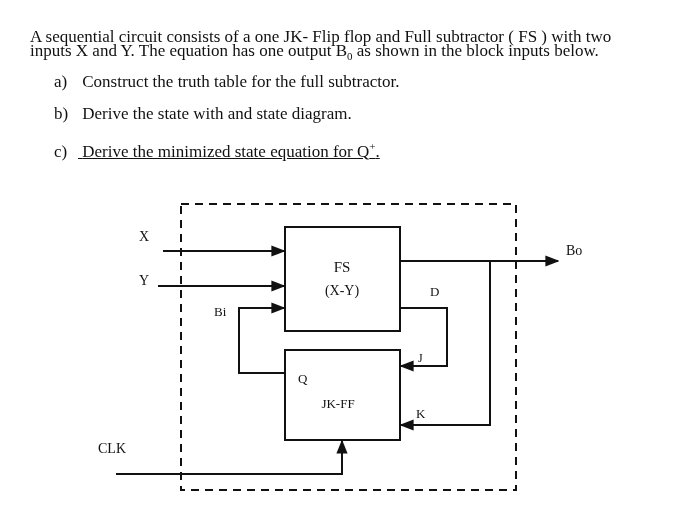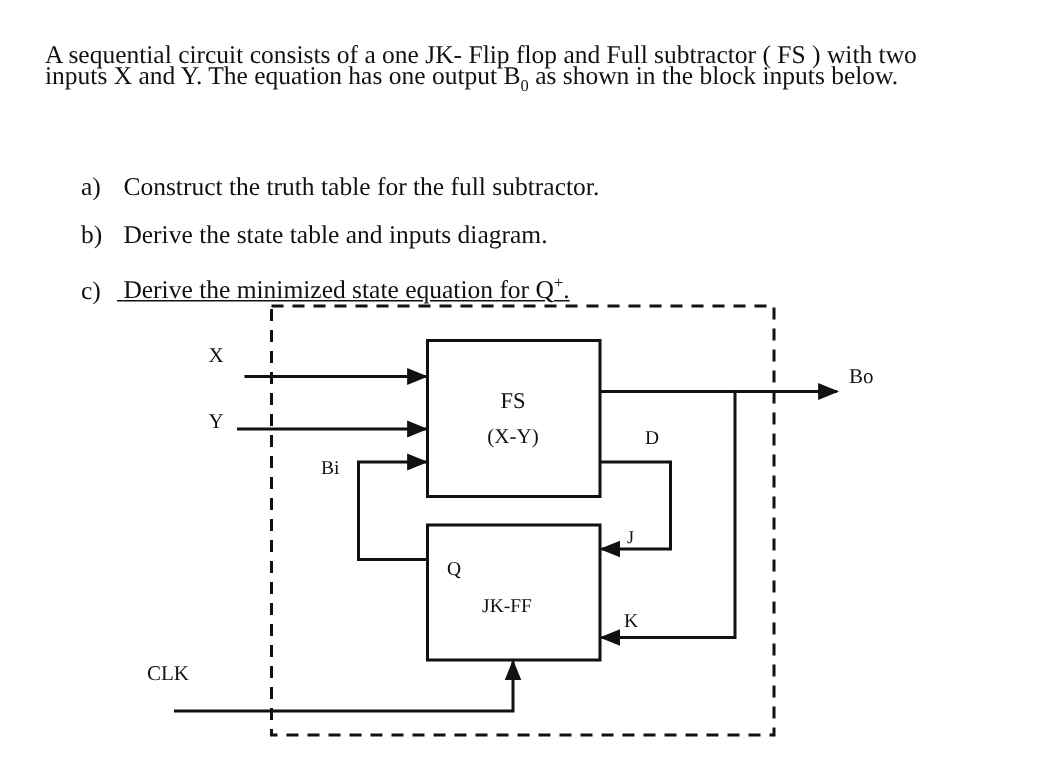--- a/index.html
+++ b/index.html
@@ -6,7 +6,7 @@
   body { width:700px; height:508px; position:relative; overflow:hidden;
          font-family:"Liberation Serif", "DejaVu Serif", serif; color:#111; }
   .para { position:absolute; left:30px; font-size:17px; line-height:20px; white-space:nowrap; }
-  .item { position:absolute; left:54px; font-size:17px; line-height:20px; white-space:nowrap;margin-top:43px; }
+  .item { position:absolute; left:54px; font-size:17px; line-height:20px; white-space:nowrap; }
   .item .lbl { display:inline-block; width:24px; }
   sub, sup { font-size:11px; }
   svg { position:absolute; left:0; top:0; }

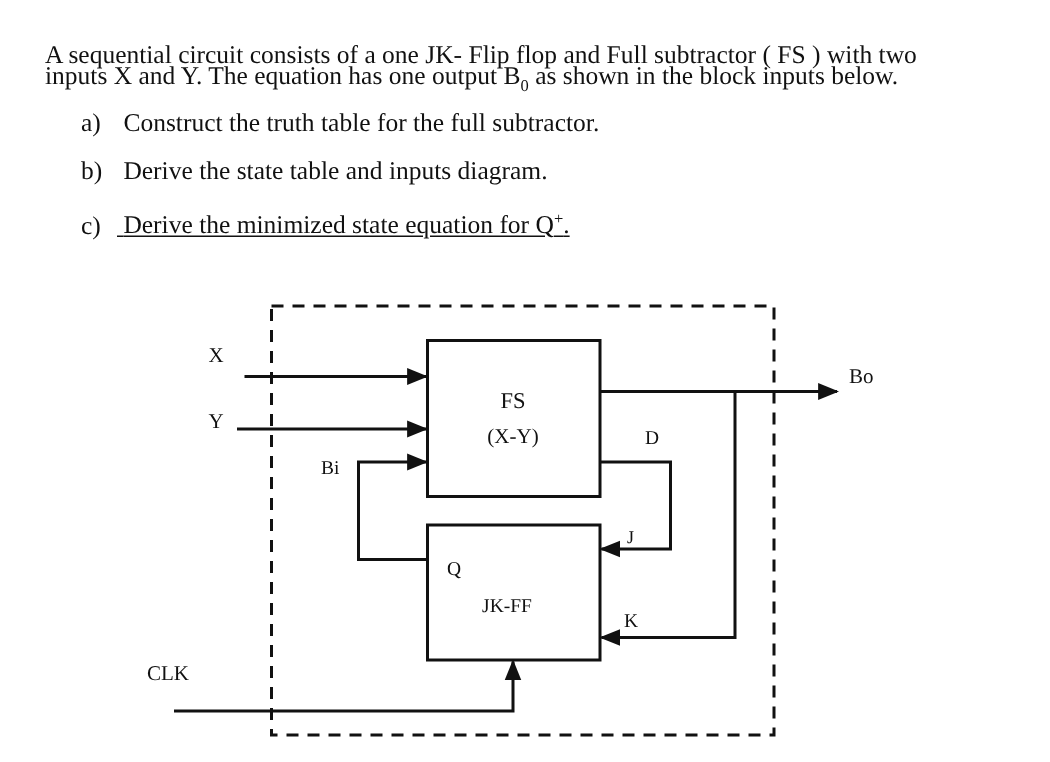--- a/index.html
+++ b/index.html
@@ -19,7 +19,7 @@
 <div class="para" style="top:41px;"><span>inputs X and Y. The equation has one output B</span><sub>0</sub><span> as shown in the block inputs below.</span></div>
 
 <div class="item" style="top:72px;"><span class="lbl">a)</span> <span>Construct the truth table for the full subtractor.</span></div>
-<div class="item" style="top:104px;"><span class="lbl">b)</span> <span>Derive the state table and inputs diagram.</span></div>
+<div class="item" style="top:104px;"><span class="lbl">b)</span> <span>Derive the state with and state diagram.</span></div>
 <div class="item" style="top:136px;text-decoration:underline;"><span class="lbl">c)</span> <span>Derive the minimized state equation for Q</span><span style="font-size:20px;"></span><sup>+</sup><span>.</span></div>
 
 <svg width="700" height="508" viewBox="0 0 700 508">

